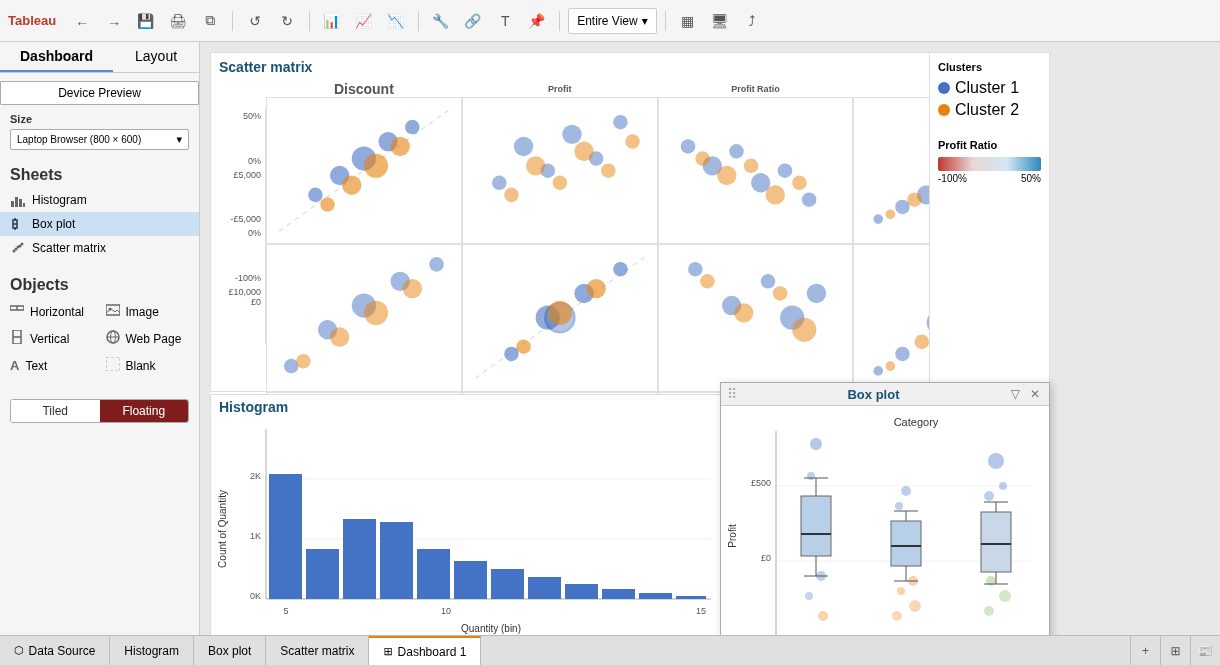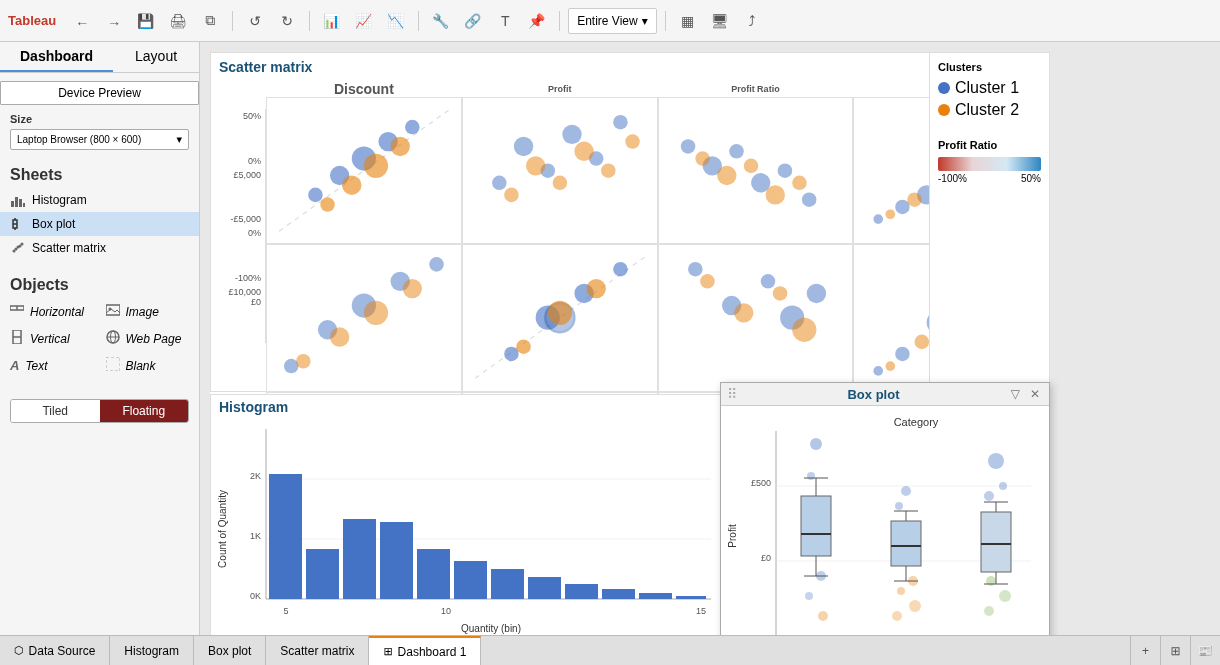--- a/index.html
+++ b/index.html
@@ -102,7 +102,6 @@
       display: flex; align-items: center; gap: 6px;
       padding: 5px 6px; cursor: pointer; font-size: 12px;
       border-radius: 2px;
-      font-style: italic;
     }
 
     .tiled-floating {

